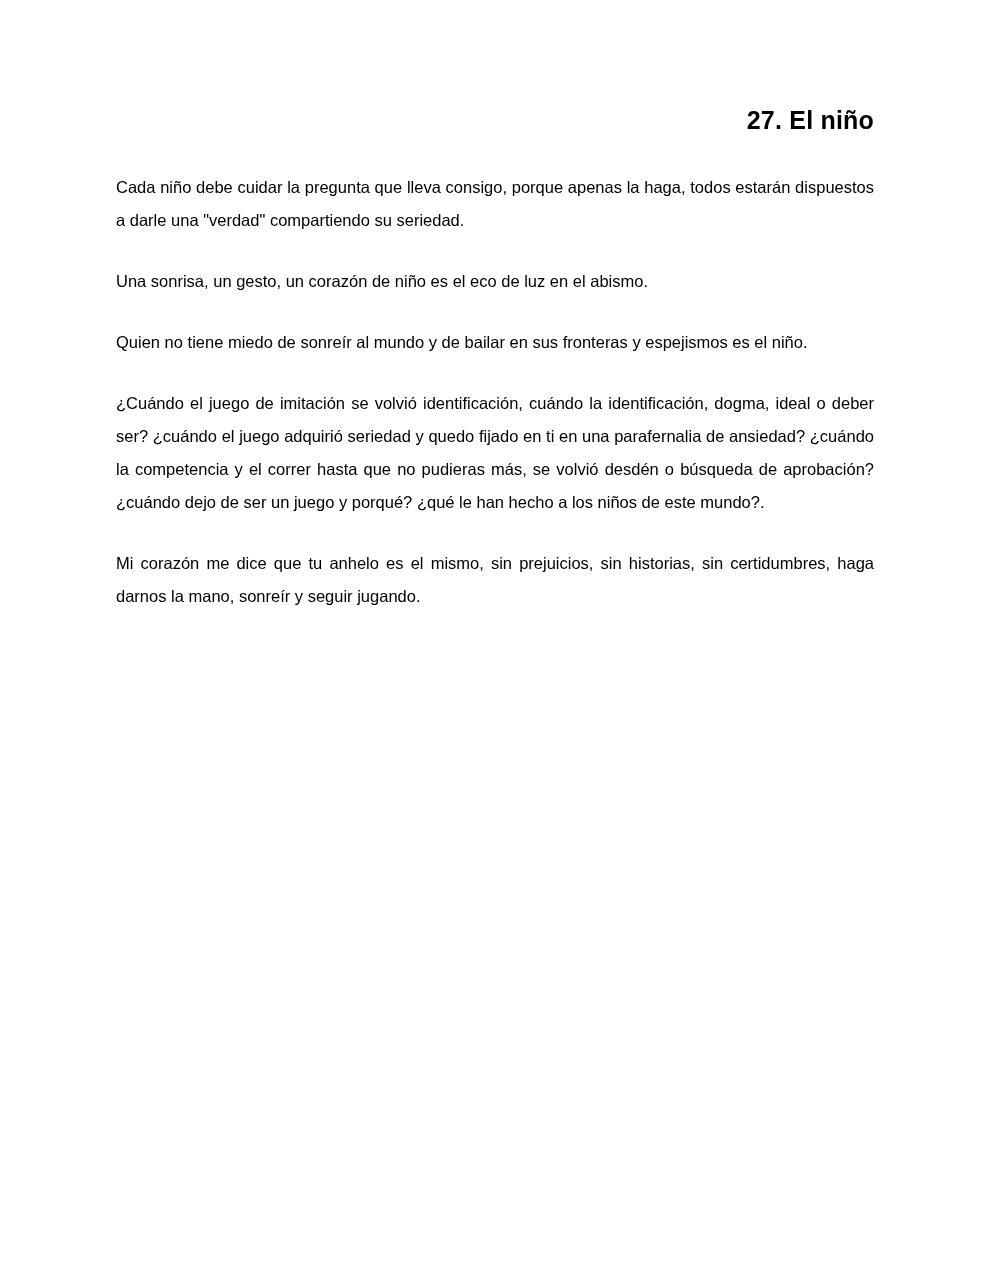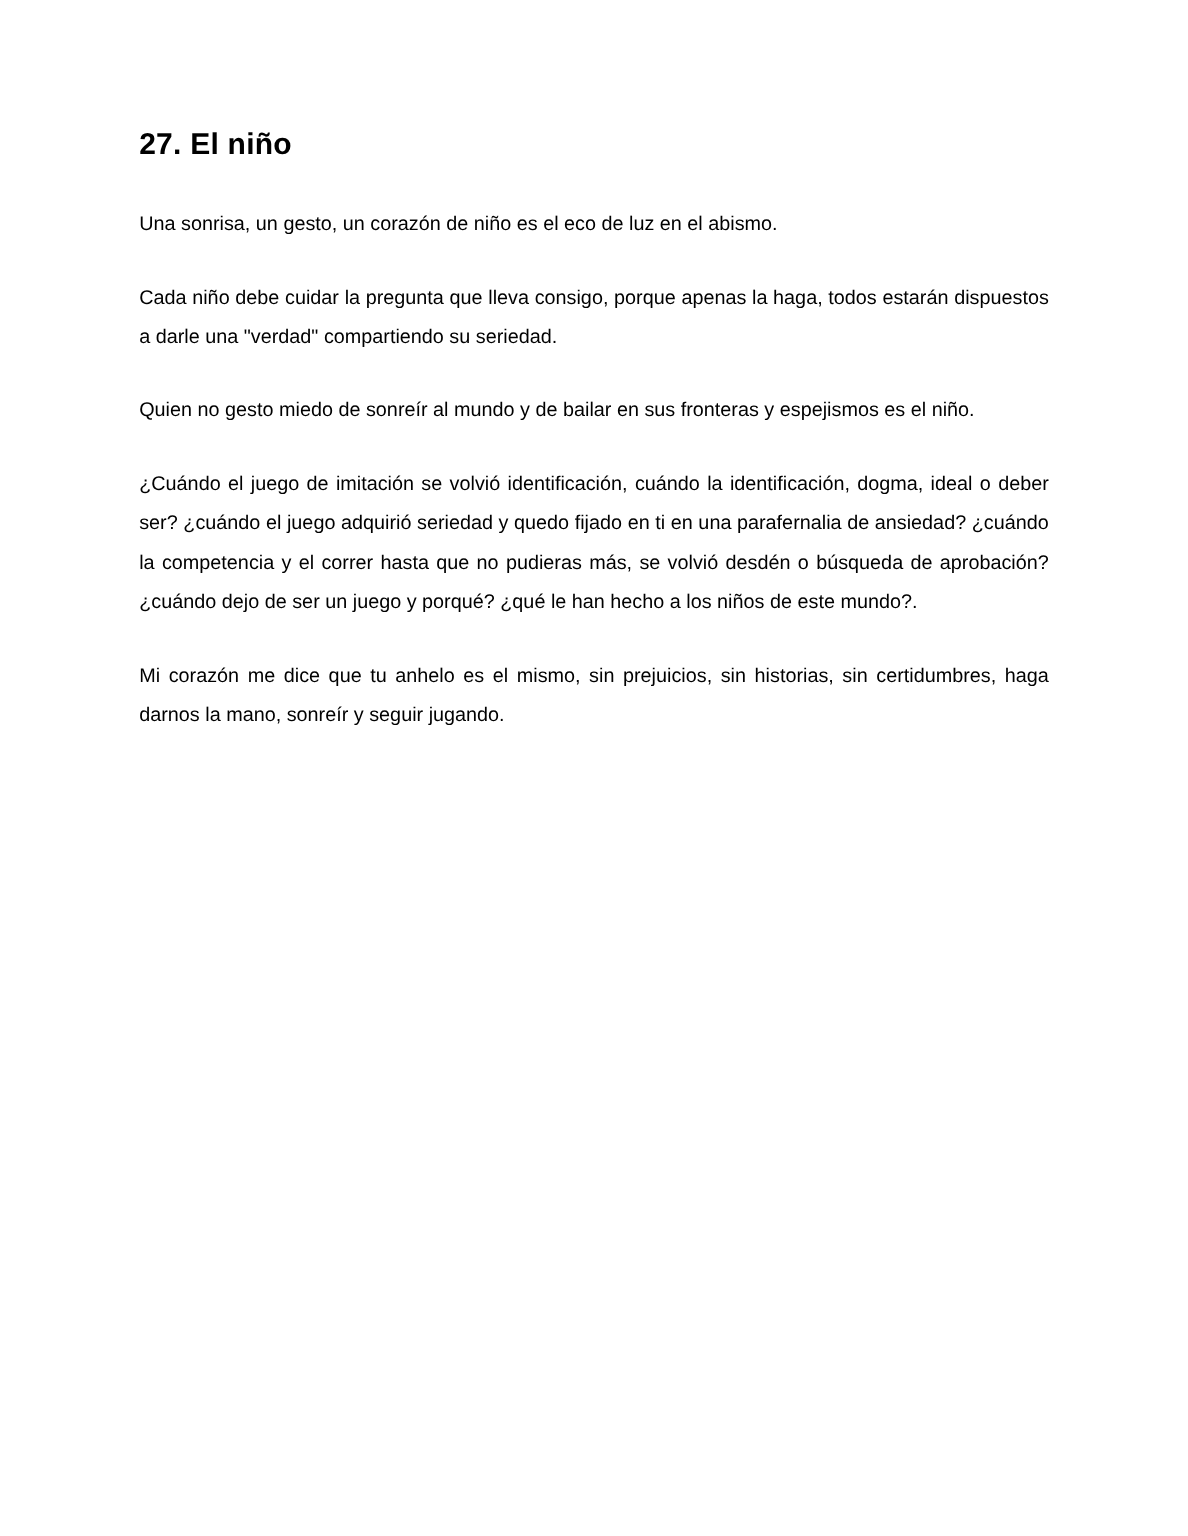--- a/index.html
+++ b/index.html
@@ -32,7 +32,7 @@
   .doc-title {
     font-size: 25px;
     font-weight: bold;
-    text-align: left;
+    text-align: right;
     margin: 0 0 34px 0;
     letter-spacing: 0.2px;
     line-height: 1.3;

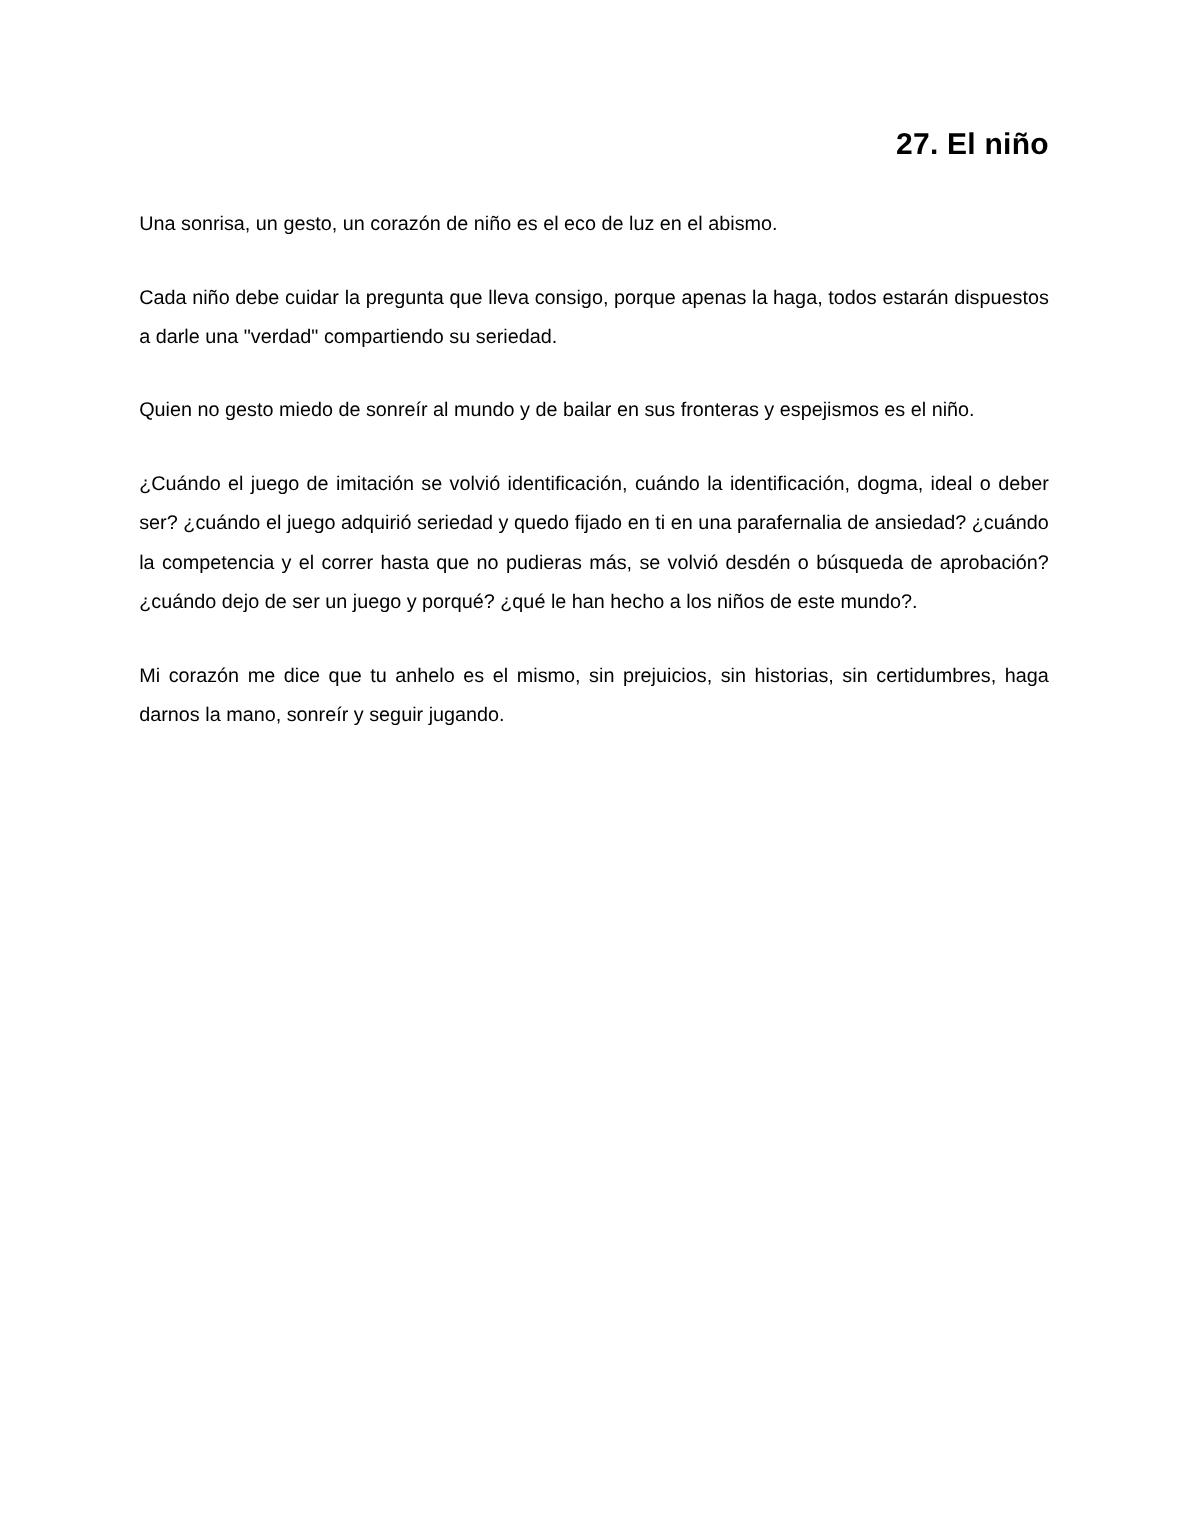--- a/index.html
+++ b/index.html
@@ -55,8 +55,8 @@
 <div class="page">
   <div class="content">
     <h1 class="doc-title">27. El niño</h1>
+    <p class="para">Cada niño debe cuidar la pregunta que lleva consigo, porque apenas la haga, todos estarán dispuestos a darle una "verdad" compartiendo su seriedad.</p>
     <p class="para">Una sonrisa, un gesto, un corazón de niño es el eco de luz en el abismo.</p>
-    <p class="para">Cada niño debe cuidar la pregunta que lleva consigo, porque apenas la haga, todos estarán dispuestos a darle una "verdad" compartiendo su seriedad.</p>
     <p class="para">Quien no gesto miedo de sonreír al mundo y de bailar en sus fronteras y espejismos es el niño.</p>
     <p class="para">¿Cuándo el juego de imitación se volvió identificación, cuándo la identificación, dogma, ideal o deber ser? ¿cuándo el juego adquirió seriedad y quedo fijado en ti en una parafernalia de ansiedad? ¿cuándo la competencia y el correr hasta que no pudieras más, se volvió desdén o búsqueda de aprobación? ¿cuándo dejo de ser un juego y porqué? ¿qué le han hecho a los niños de este mundo?.</p>
     <p class="para">Mi corazón me dice que tu anhelo es el mismo, sin prejuicios, sin historias, sin certidumbres, haga darnos la mano, sonreír y seguir jugando.</p>

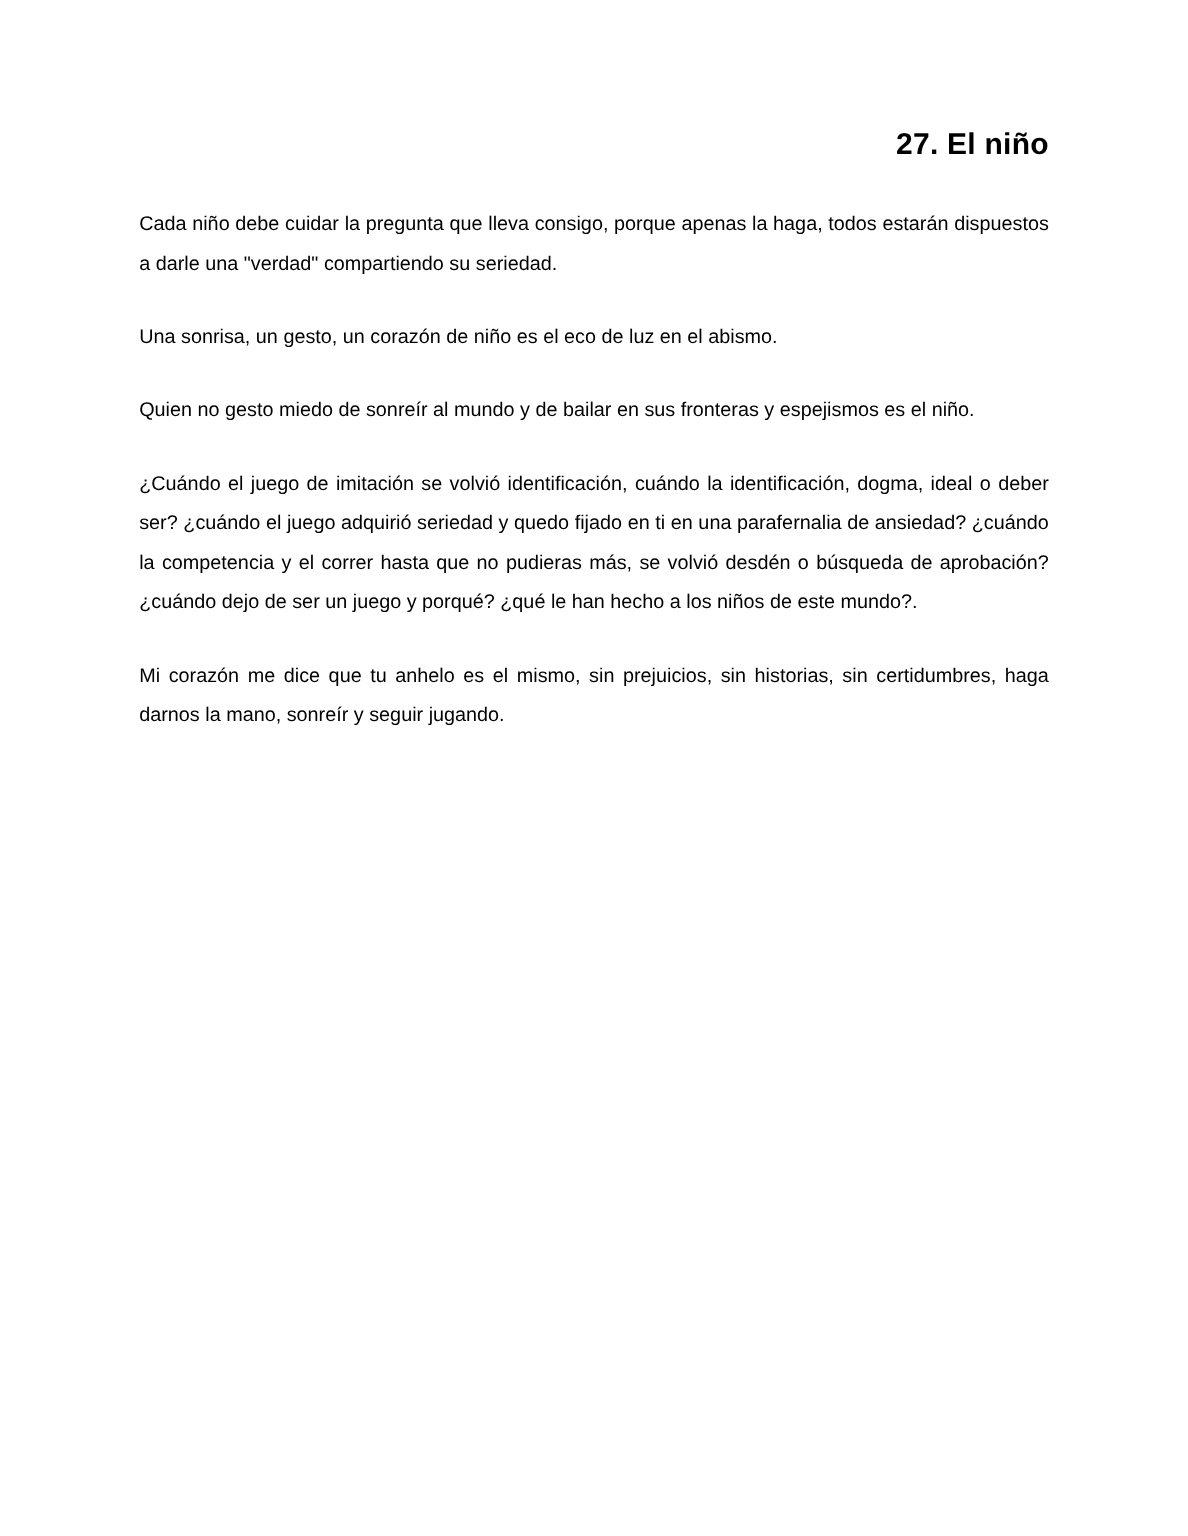--- a/index.html
+++ b/index.html
@@ -57,7 +57,7 @@
     <h1 class="doc-title">27. El niño</h1>
     <p class="para">Cada niño debe cuidar la pregunta que lleva consigo, porque apenas la haga, todos estarán dispuestos a darle una "verdad" compartiendo su seriedad.</p>
     <p class="para">Una sonrisa, un gesto, un corazón de niño es el eco de luz en el abismo.</p>
-    <p class="para">Quien no gesto miedo de sonreír al mundo y de bailar en sus fronteras y espejismos es el niño.</p>
+    <p class="para">Quien no tiene miedo de sonreír al mundo y de bailar en sus fronteras y espejismos es el niño.</p>
     <p class="para">¿Cuándo el juego de imitación se volvió identificación, cuándo la identificación, dogma, ideal o deber ser? ¿cuándo el juego adquirió seriedad y quedo fijado en ti en una parafernalia de ansiedad? ¿cuándo la competencia y el correr hasta que no pudieras más, se volvió desdén o búsqueda de aprobación? ¿cuándo dejo de ser un juego y porqué? ¿qué le han hecho a los niños de este mundo?.</p>
     <p class="para">Mi corazón me dice que tu anhelo es el mismo, sin prejuicios, sin historias, sin certidumbres, haga darnos la mano, sonreír y seguir jugando.</p>
   </div>

